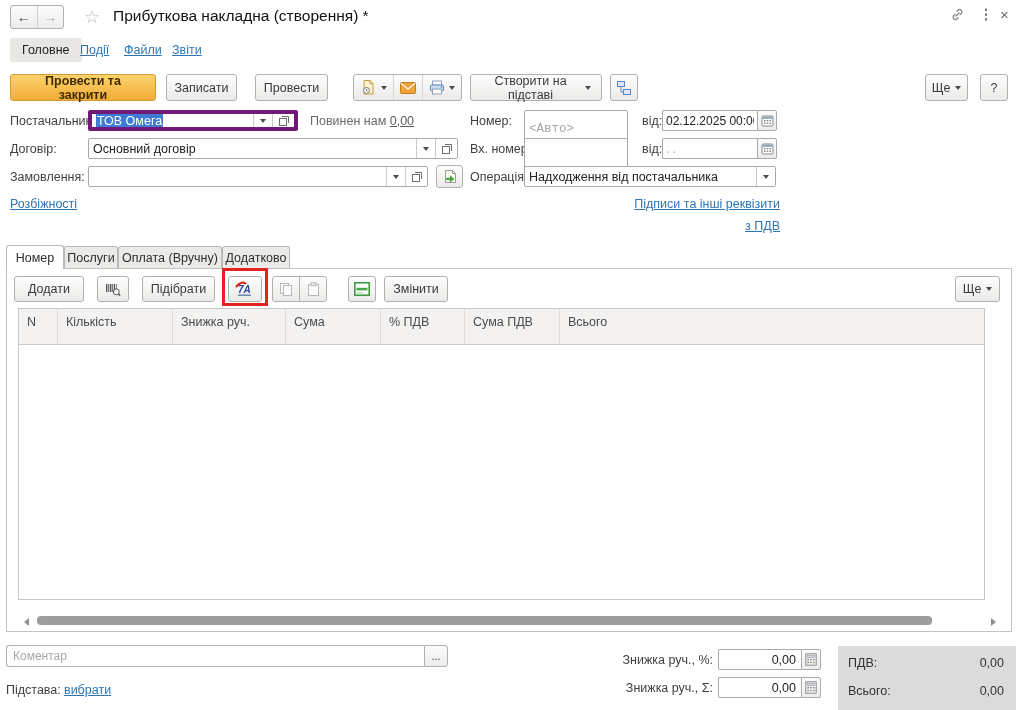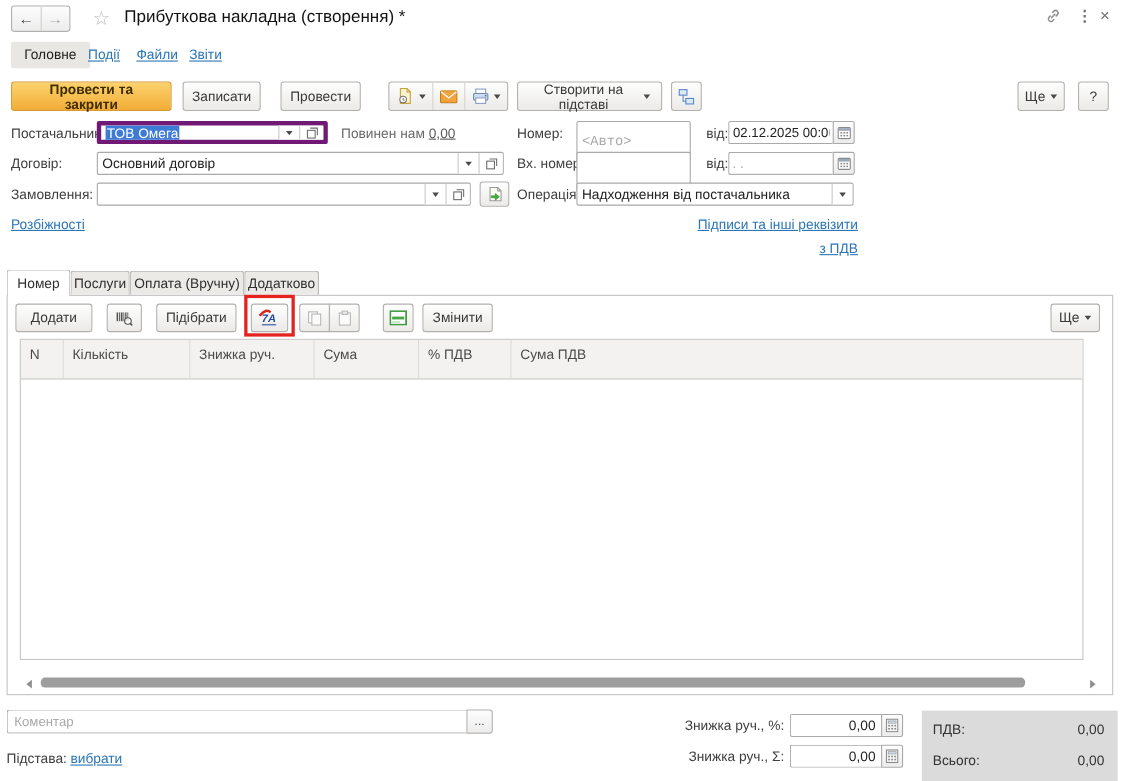--- a/index.html
+++ b/index.html
@@ -346,6 +346,7 @@
       <div class="th" style="width:95px">Сума</div>
       <div class="th" style="width:84px">% ПДВ</div>
       <div class="th" style="width:95px">Сума ПДВ</div>
+      <div class="th" style="width:128px">Всього</div>
     </div>
     <div style="height:254px"></div>
   </div>

